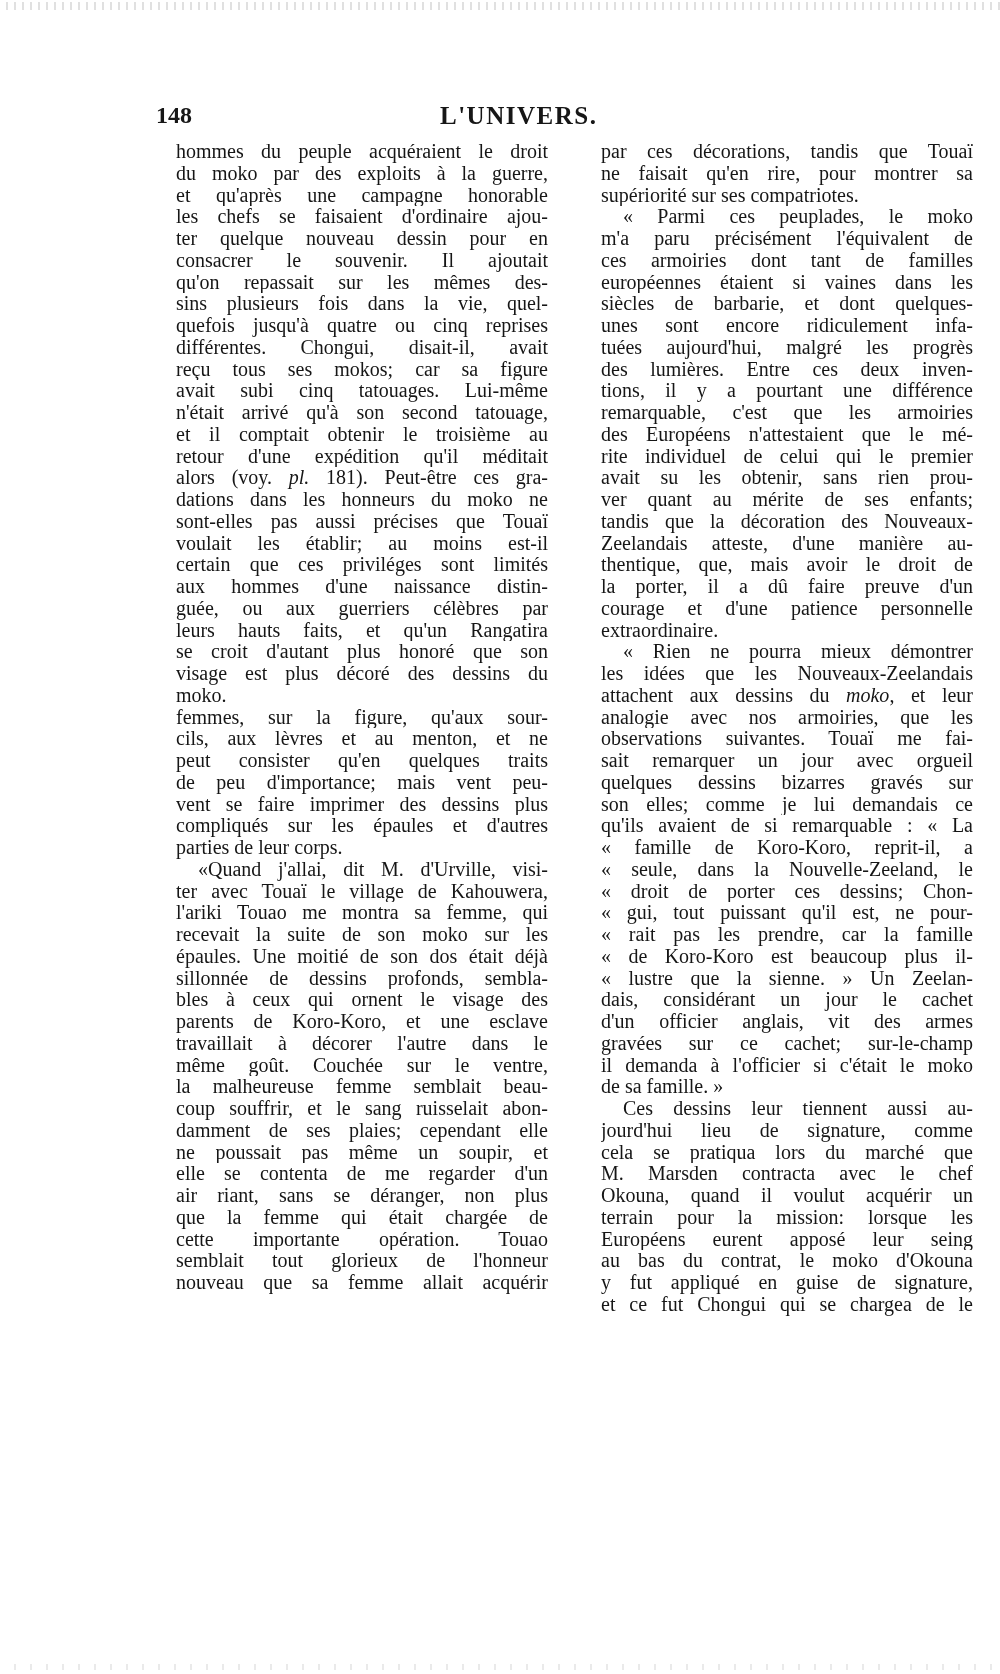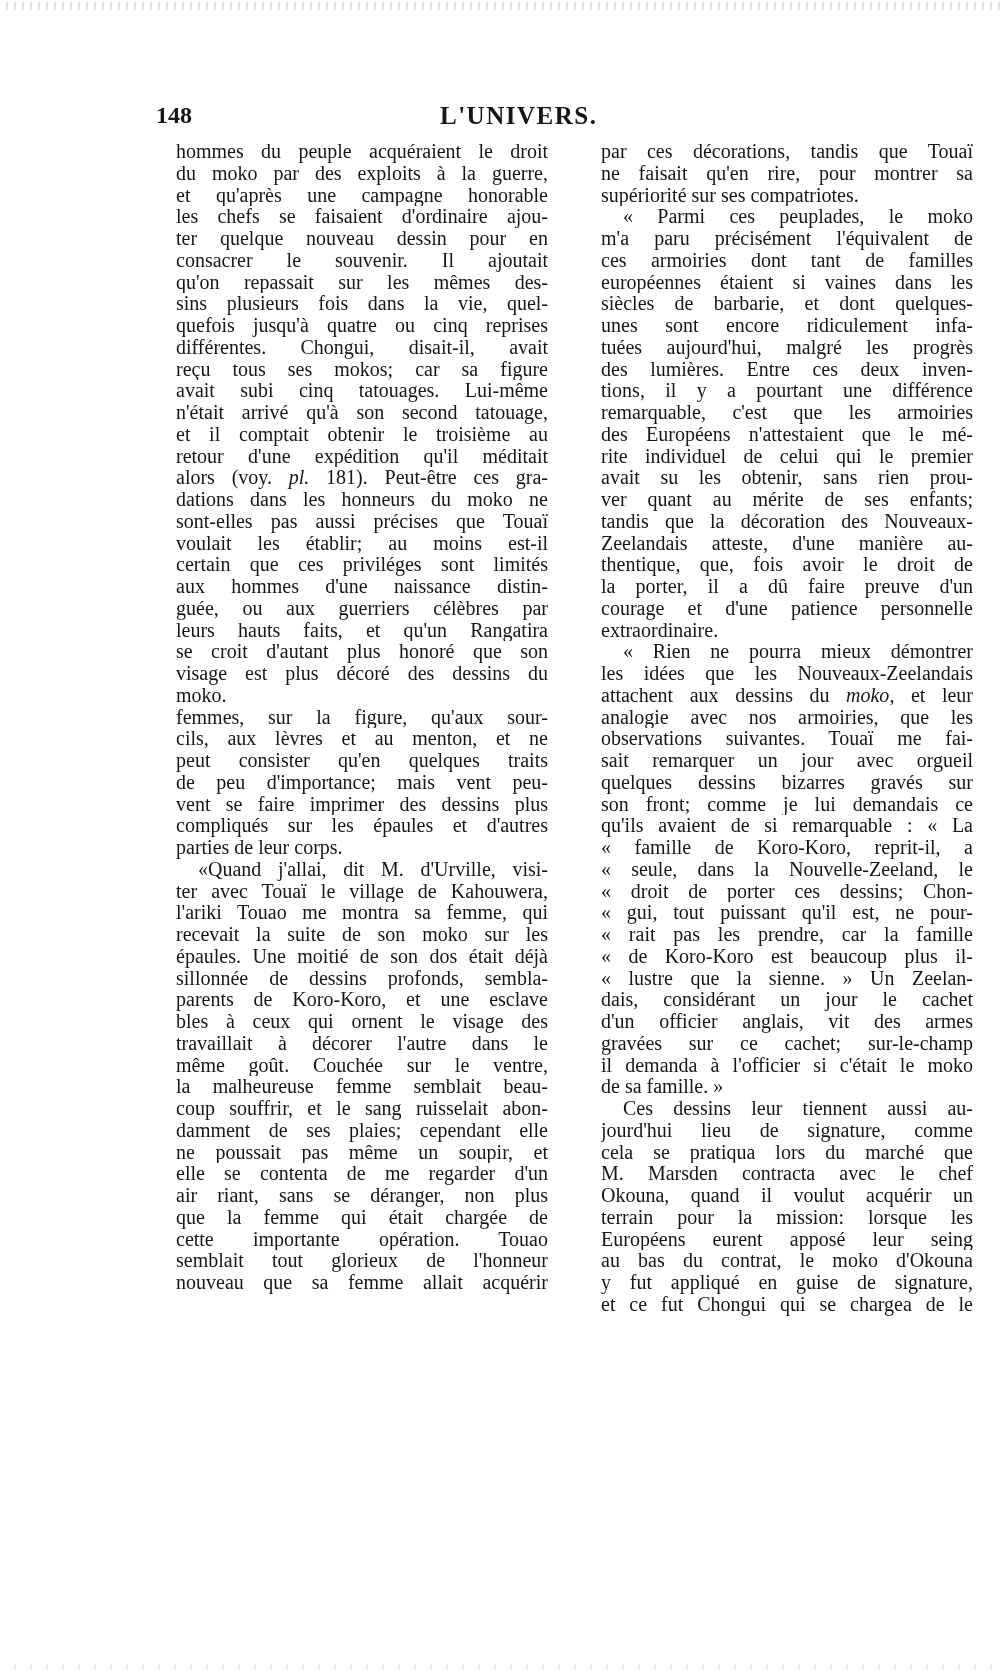--- a/index.html
+++ b/index.html
@@ -168,7 +168,7 @@
     <span class="line">ver quant au mérite de ses enfants;</span>
     <span class="line">tandis que la décoration des Nouveaux-</span>
     <span class="line">Zeelandais atteste, d'une manière au-</span>
-    <span class="line">thentique, que, fois avoir le droit de</span>
+    <span class="line">thentique, que, mais avoir le droit de</span>
     <span class="line">la porter, il a dû faire preuve d'un</span>
     <span class="line">courage et d'une patience personnelle</span>
     <span class="line last">extraordinaire.</span>

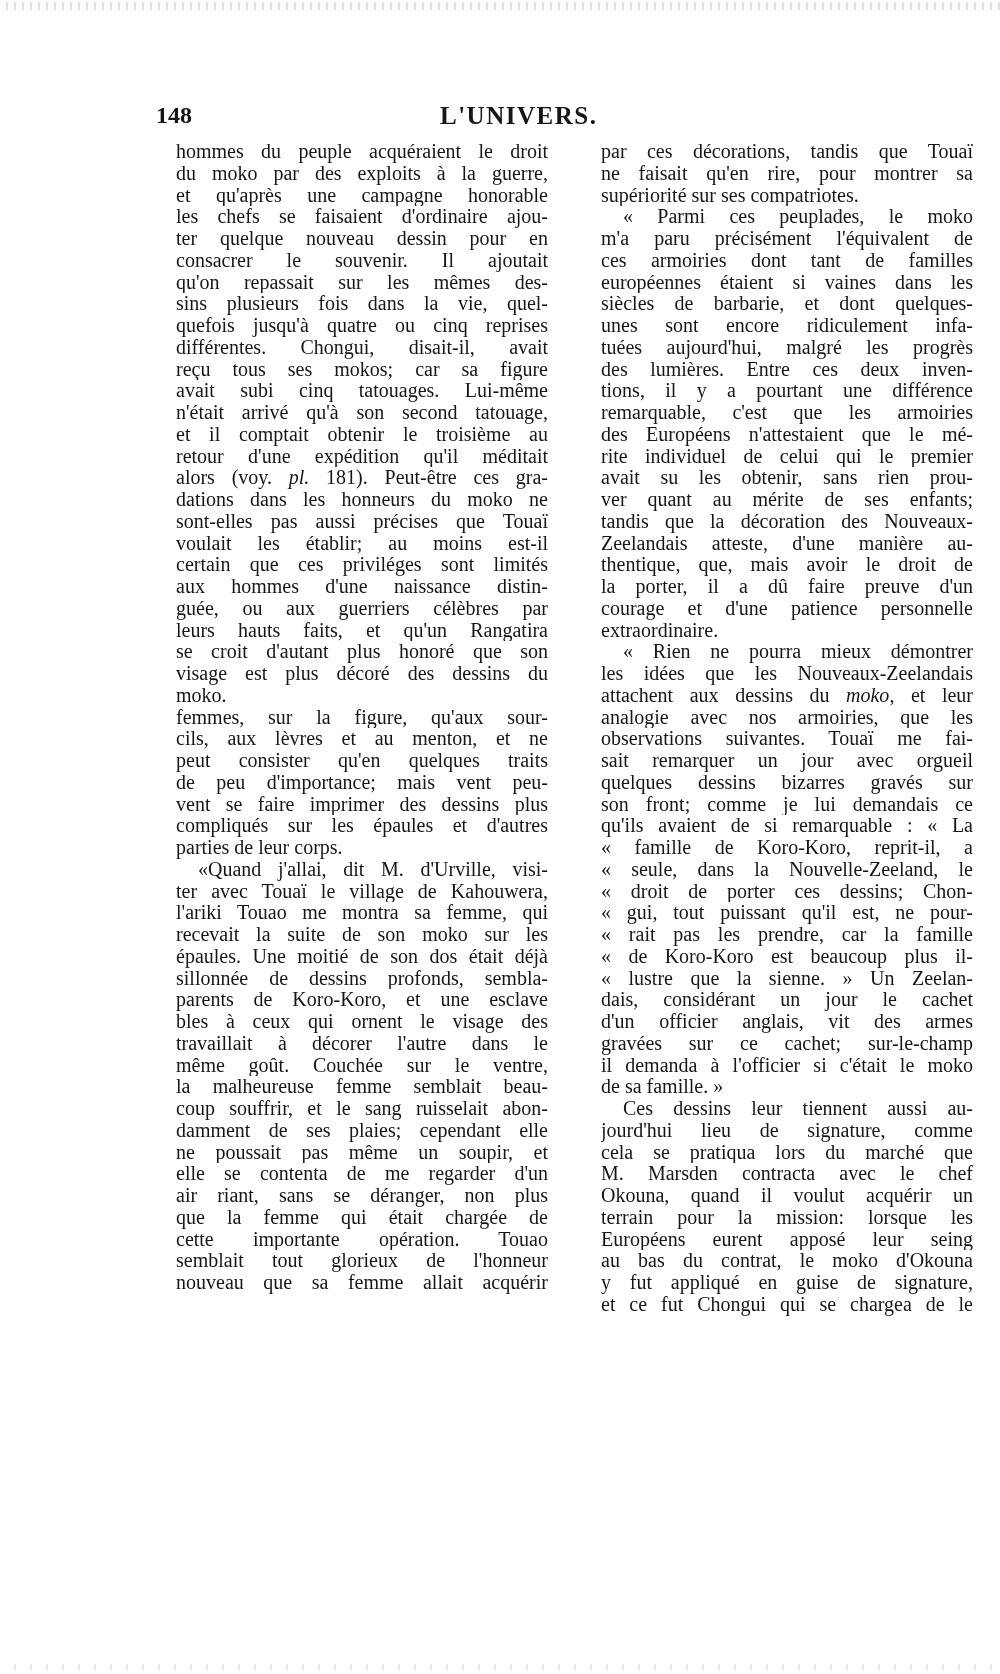--- a/index.html
+++ b/index.html
@@ -179,7 +179,7 @@
     <span class="line">observations suivantes. Touaï me fai-</span>
     <span class="line">sait remarquer un jour avec orgueil</span>
     <span class="line">quelques dessins bizarres gravés sur</span>
-    <span class="line">son front; comme je lui demandais ce</span>
+    <span class="line">son elles; comme je lui demandais ce</span>
     <span class="line">qu'ils avaient de si remarquable : « La</span>
     <span class="line">« famille de Koro-Koro, reprit-il, a</span>
     <span class="line">« seule, dans la Nouvelle-Zeeland, le</span>

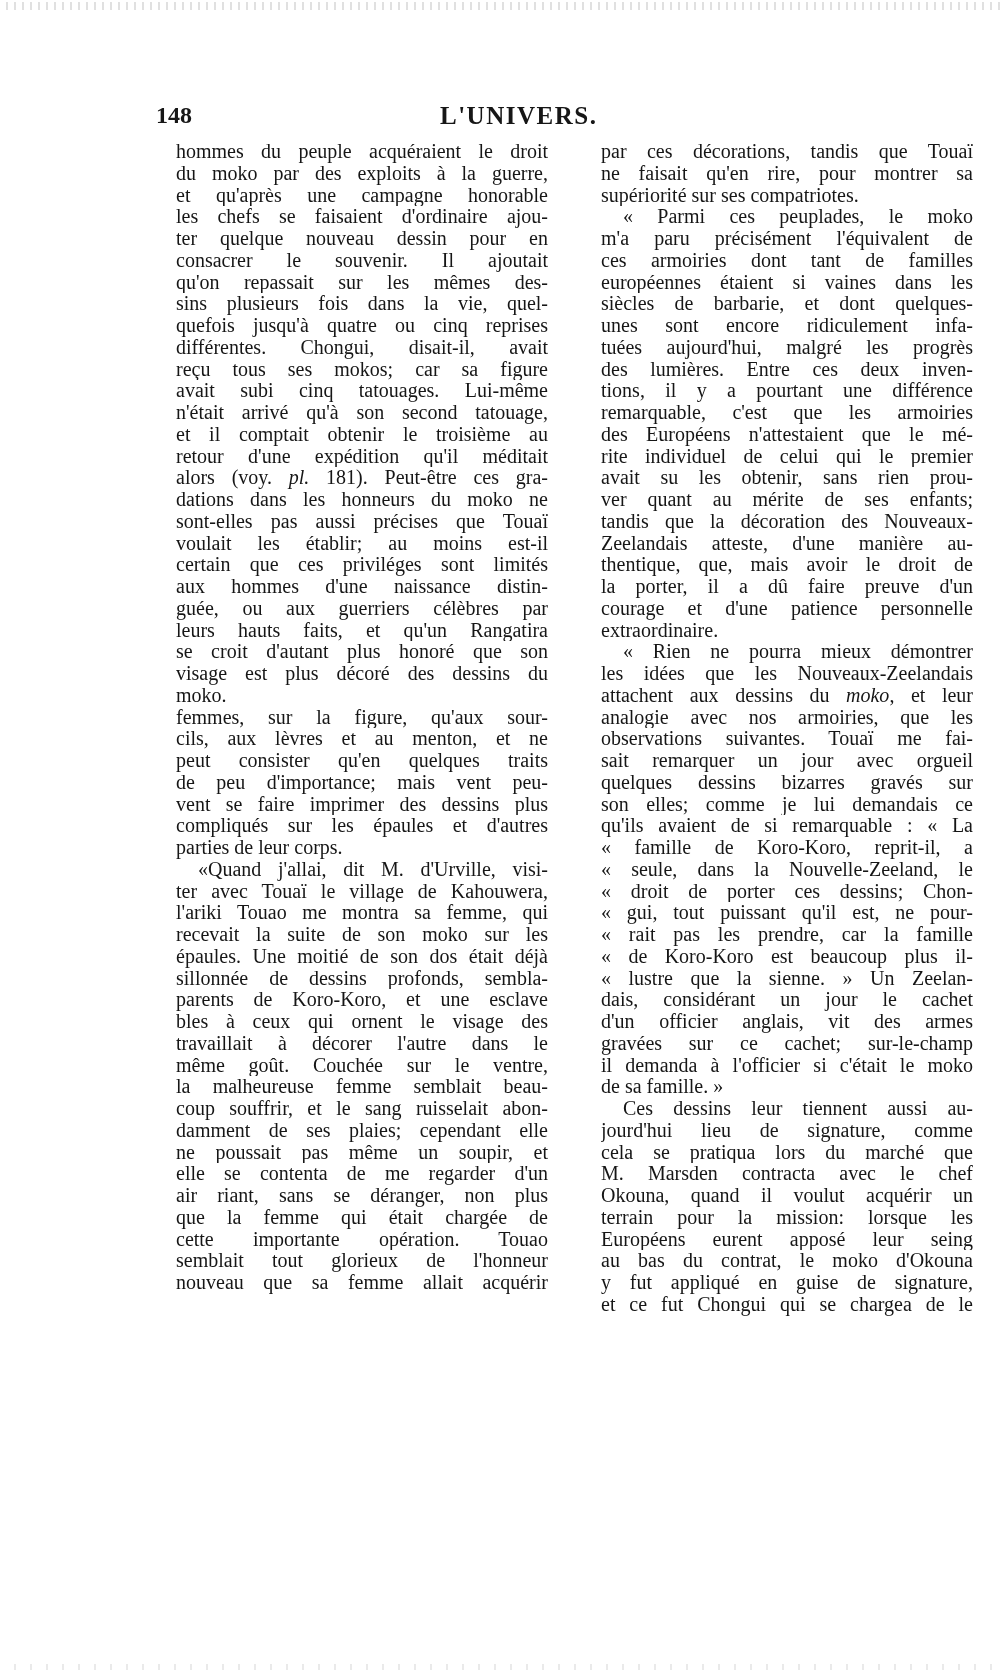--- a/index.html
+++ b/index.html
@@ -133,8 +133,8 @@
     <span class="line">recevait la suite de son moko sur les</span>
     <span class="line">épaules. Une moitié de son dos était déjà</span>
     <span class="line">sillonnée de dessins profonds, sembla-</span>
+    <span class="line">bles à ceux qui ornent le visage des</span>
     <span class="line">parents de Koro-Koro, et une esclave</span>
-    <span class="line">bles à ceux qui ornent le visage des</span>
     <span class="line">travaillait à décorer l'autre dans le</span>
     <span class="line">même goût. Couchée sur le ventre,</span>
     <span class="line">la malheureuse femme semblait beau-</span>

